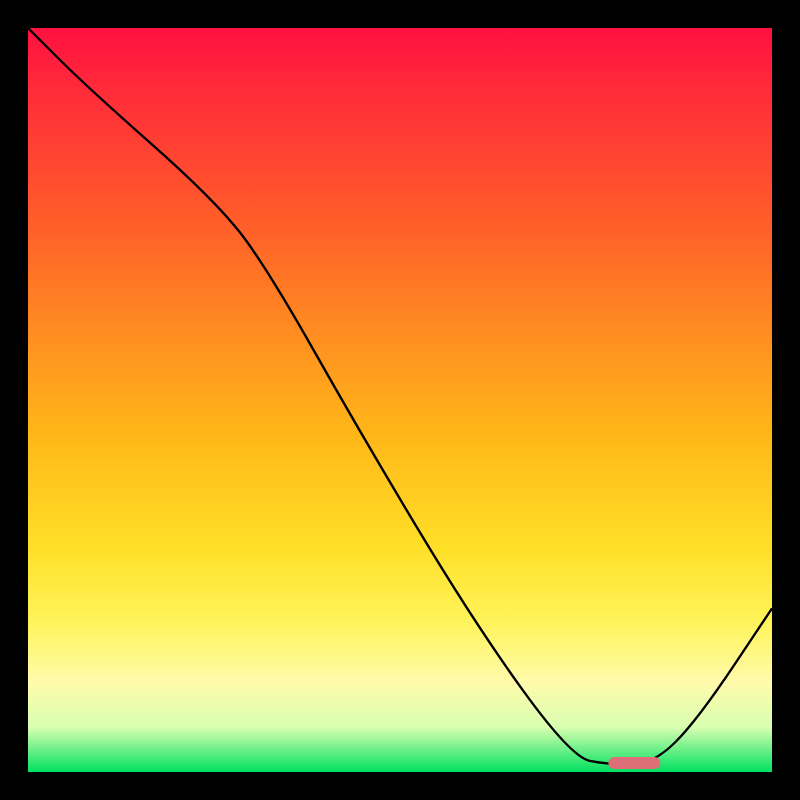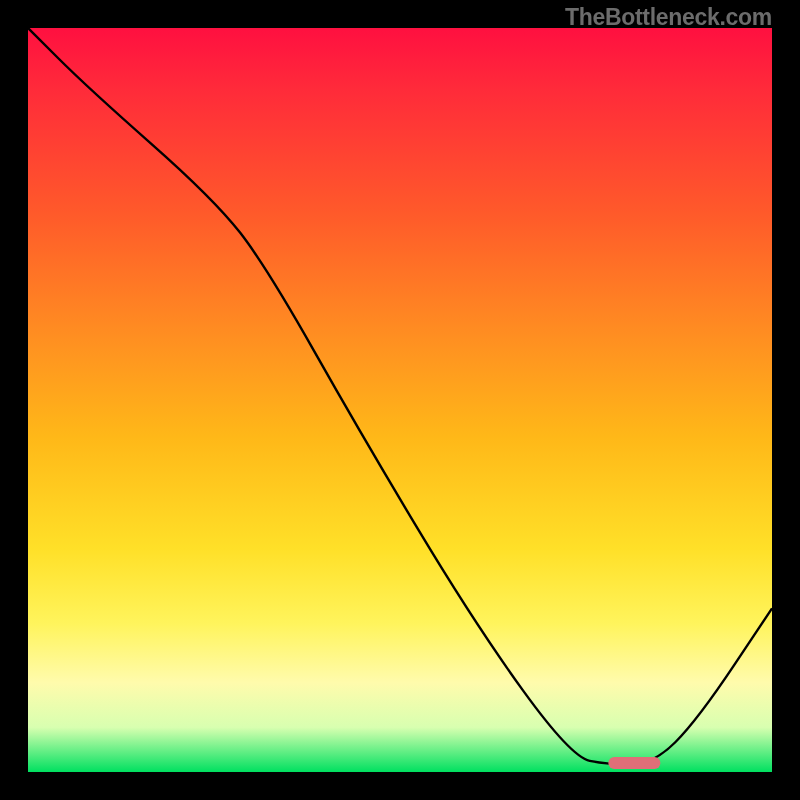--- a/index.html
+++ b/index.html
@@ -63,7 +63,6 @@
     <rect rx="0.8" ry="0.8" fill="#e06e78" x="78" y="98" width="7" height="1.6"></rect>
   </svg>
 
-  <div class="watermark">TheBottleneck.com</div>
 </div>
 
 </body></html>

